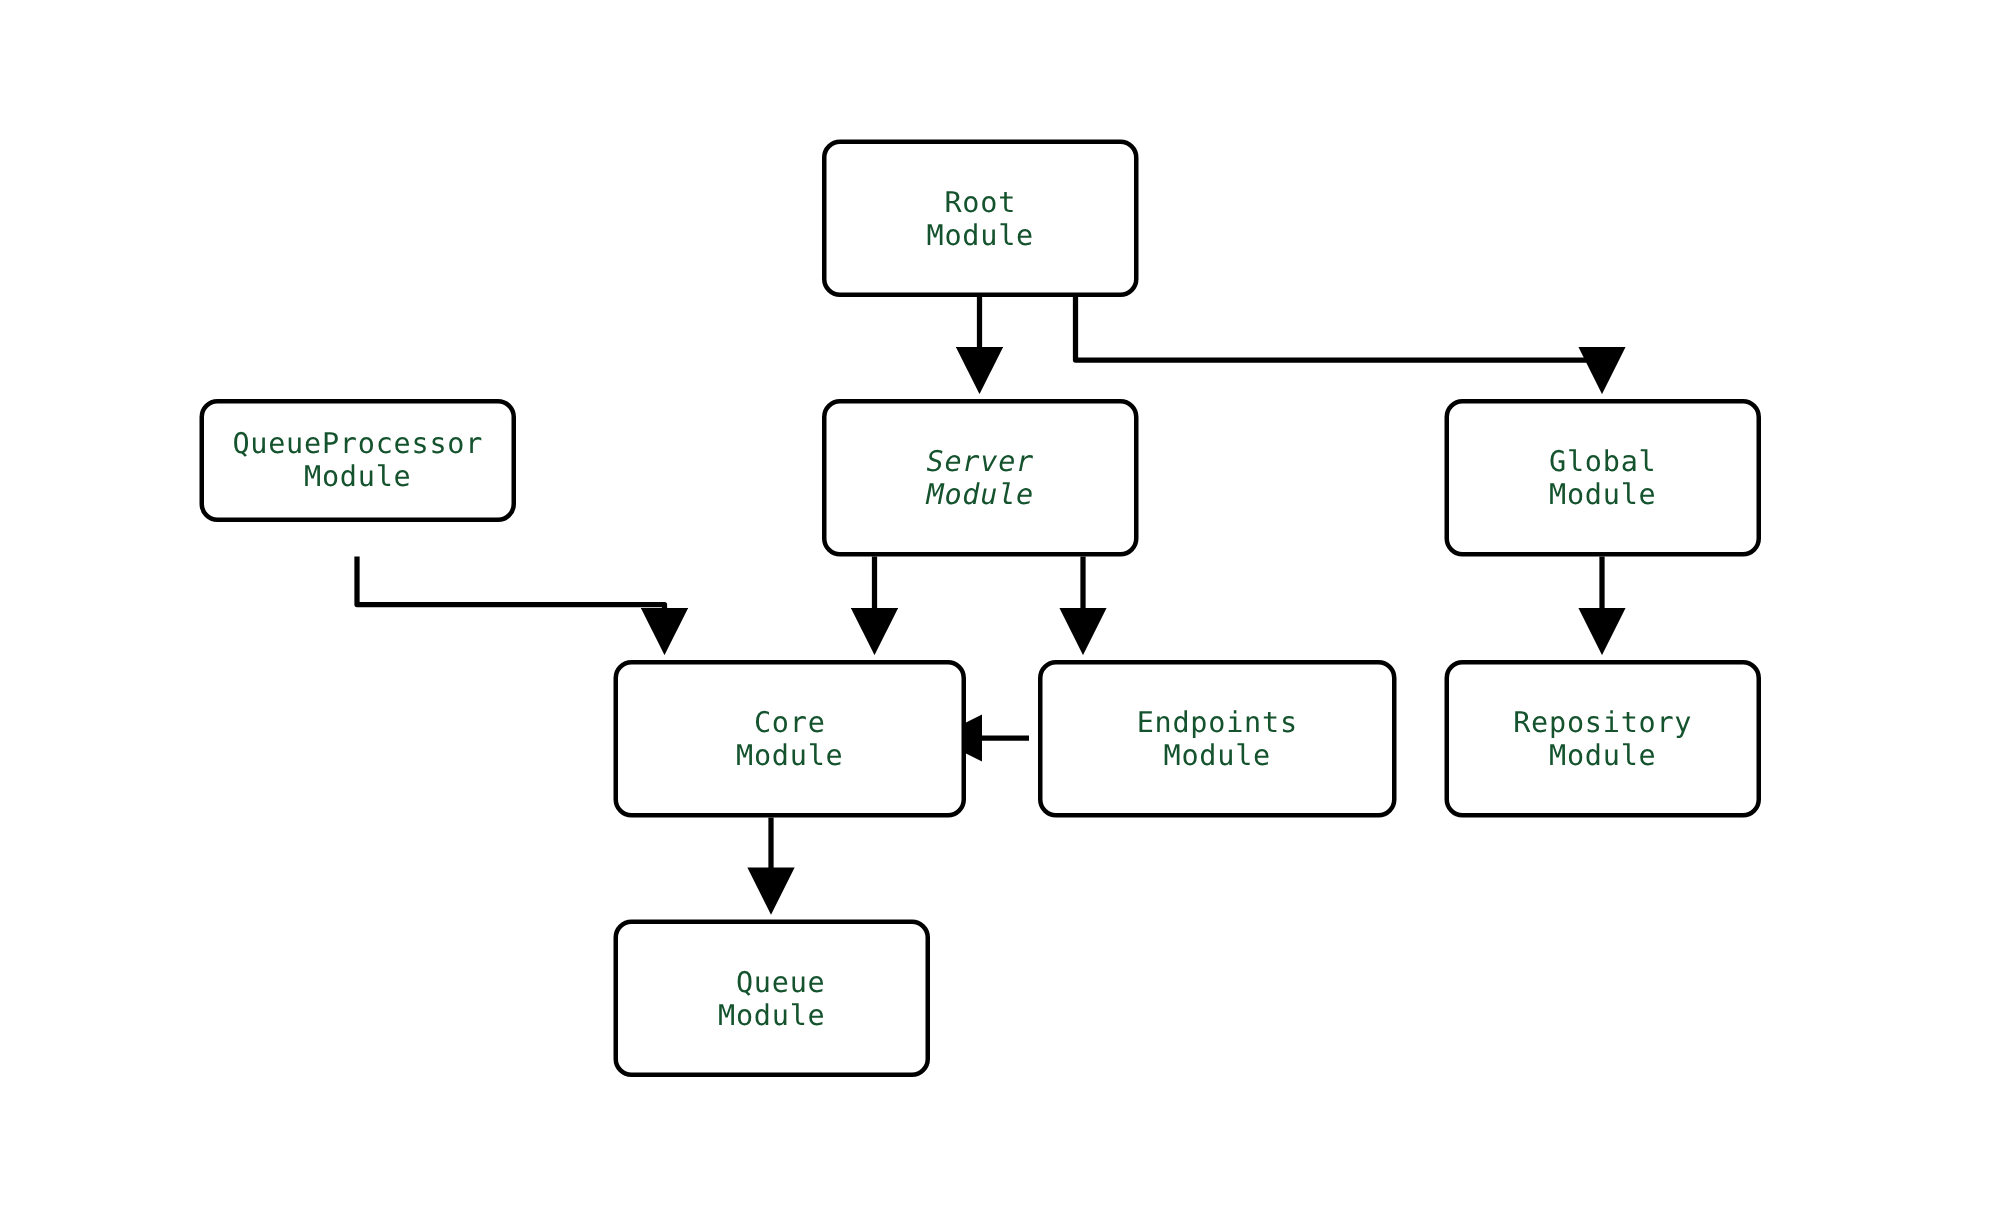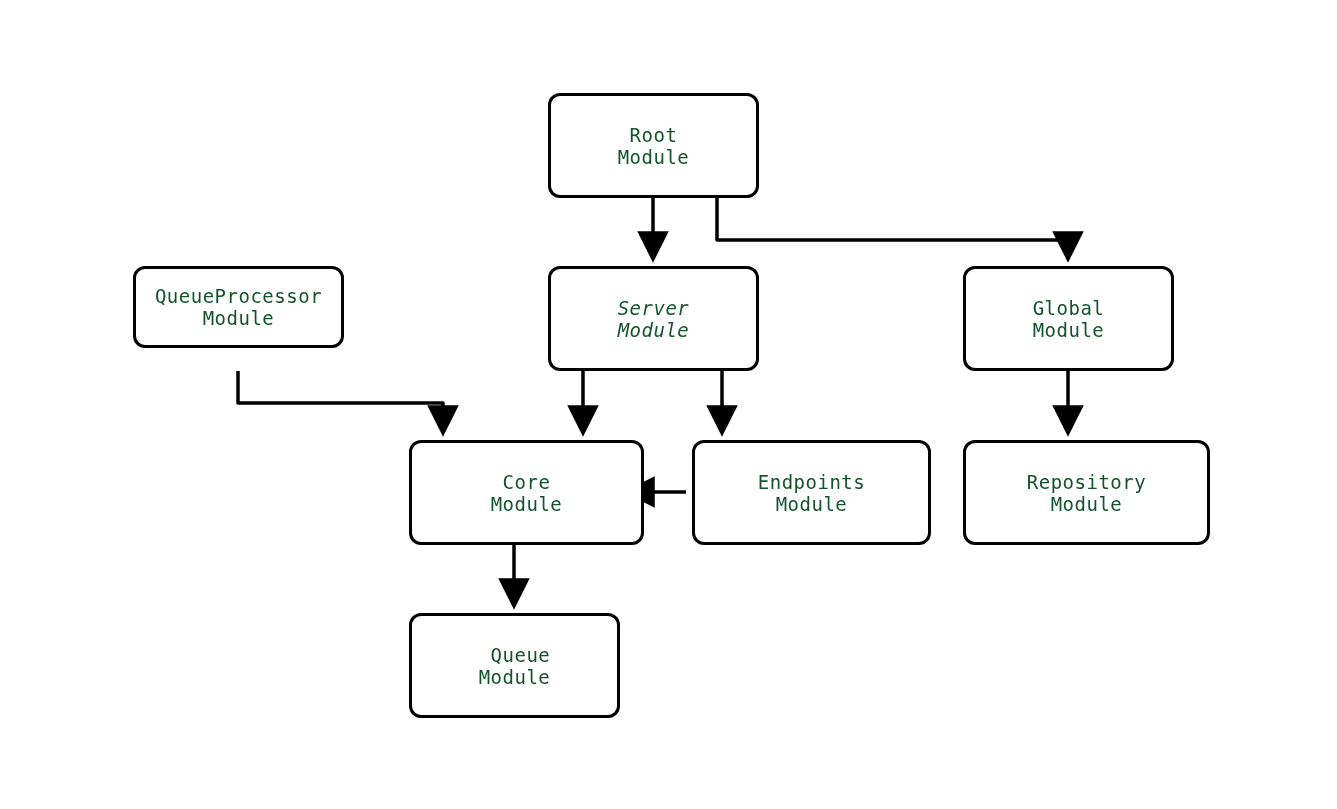--- a/index.html
+++ b/index.html
@@ -104,7 +104,7 @@
 Module</span>
   </div>
 
-  <div class="node" style="left:963px; top:440px; width:247px; height:105px;align-items:center;">
+  <div class="node" style="left:963px; top:440px; width:211px; height:105px;align-items:center;">
     <span class="node-label">Repository
 Module</span>
   </div>

